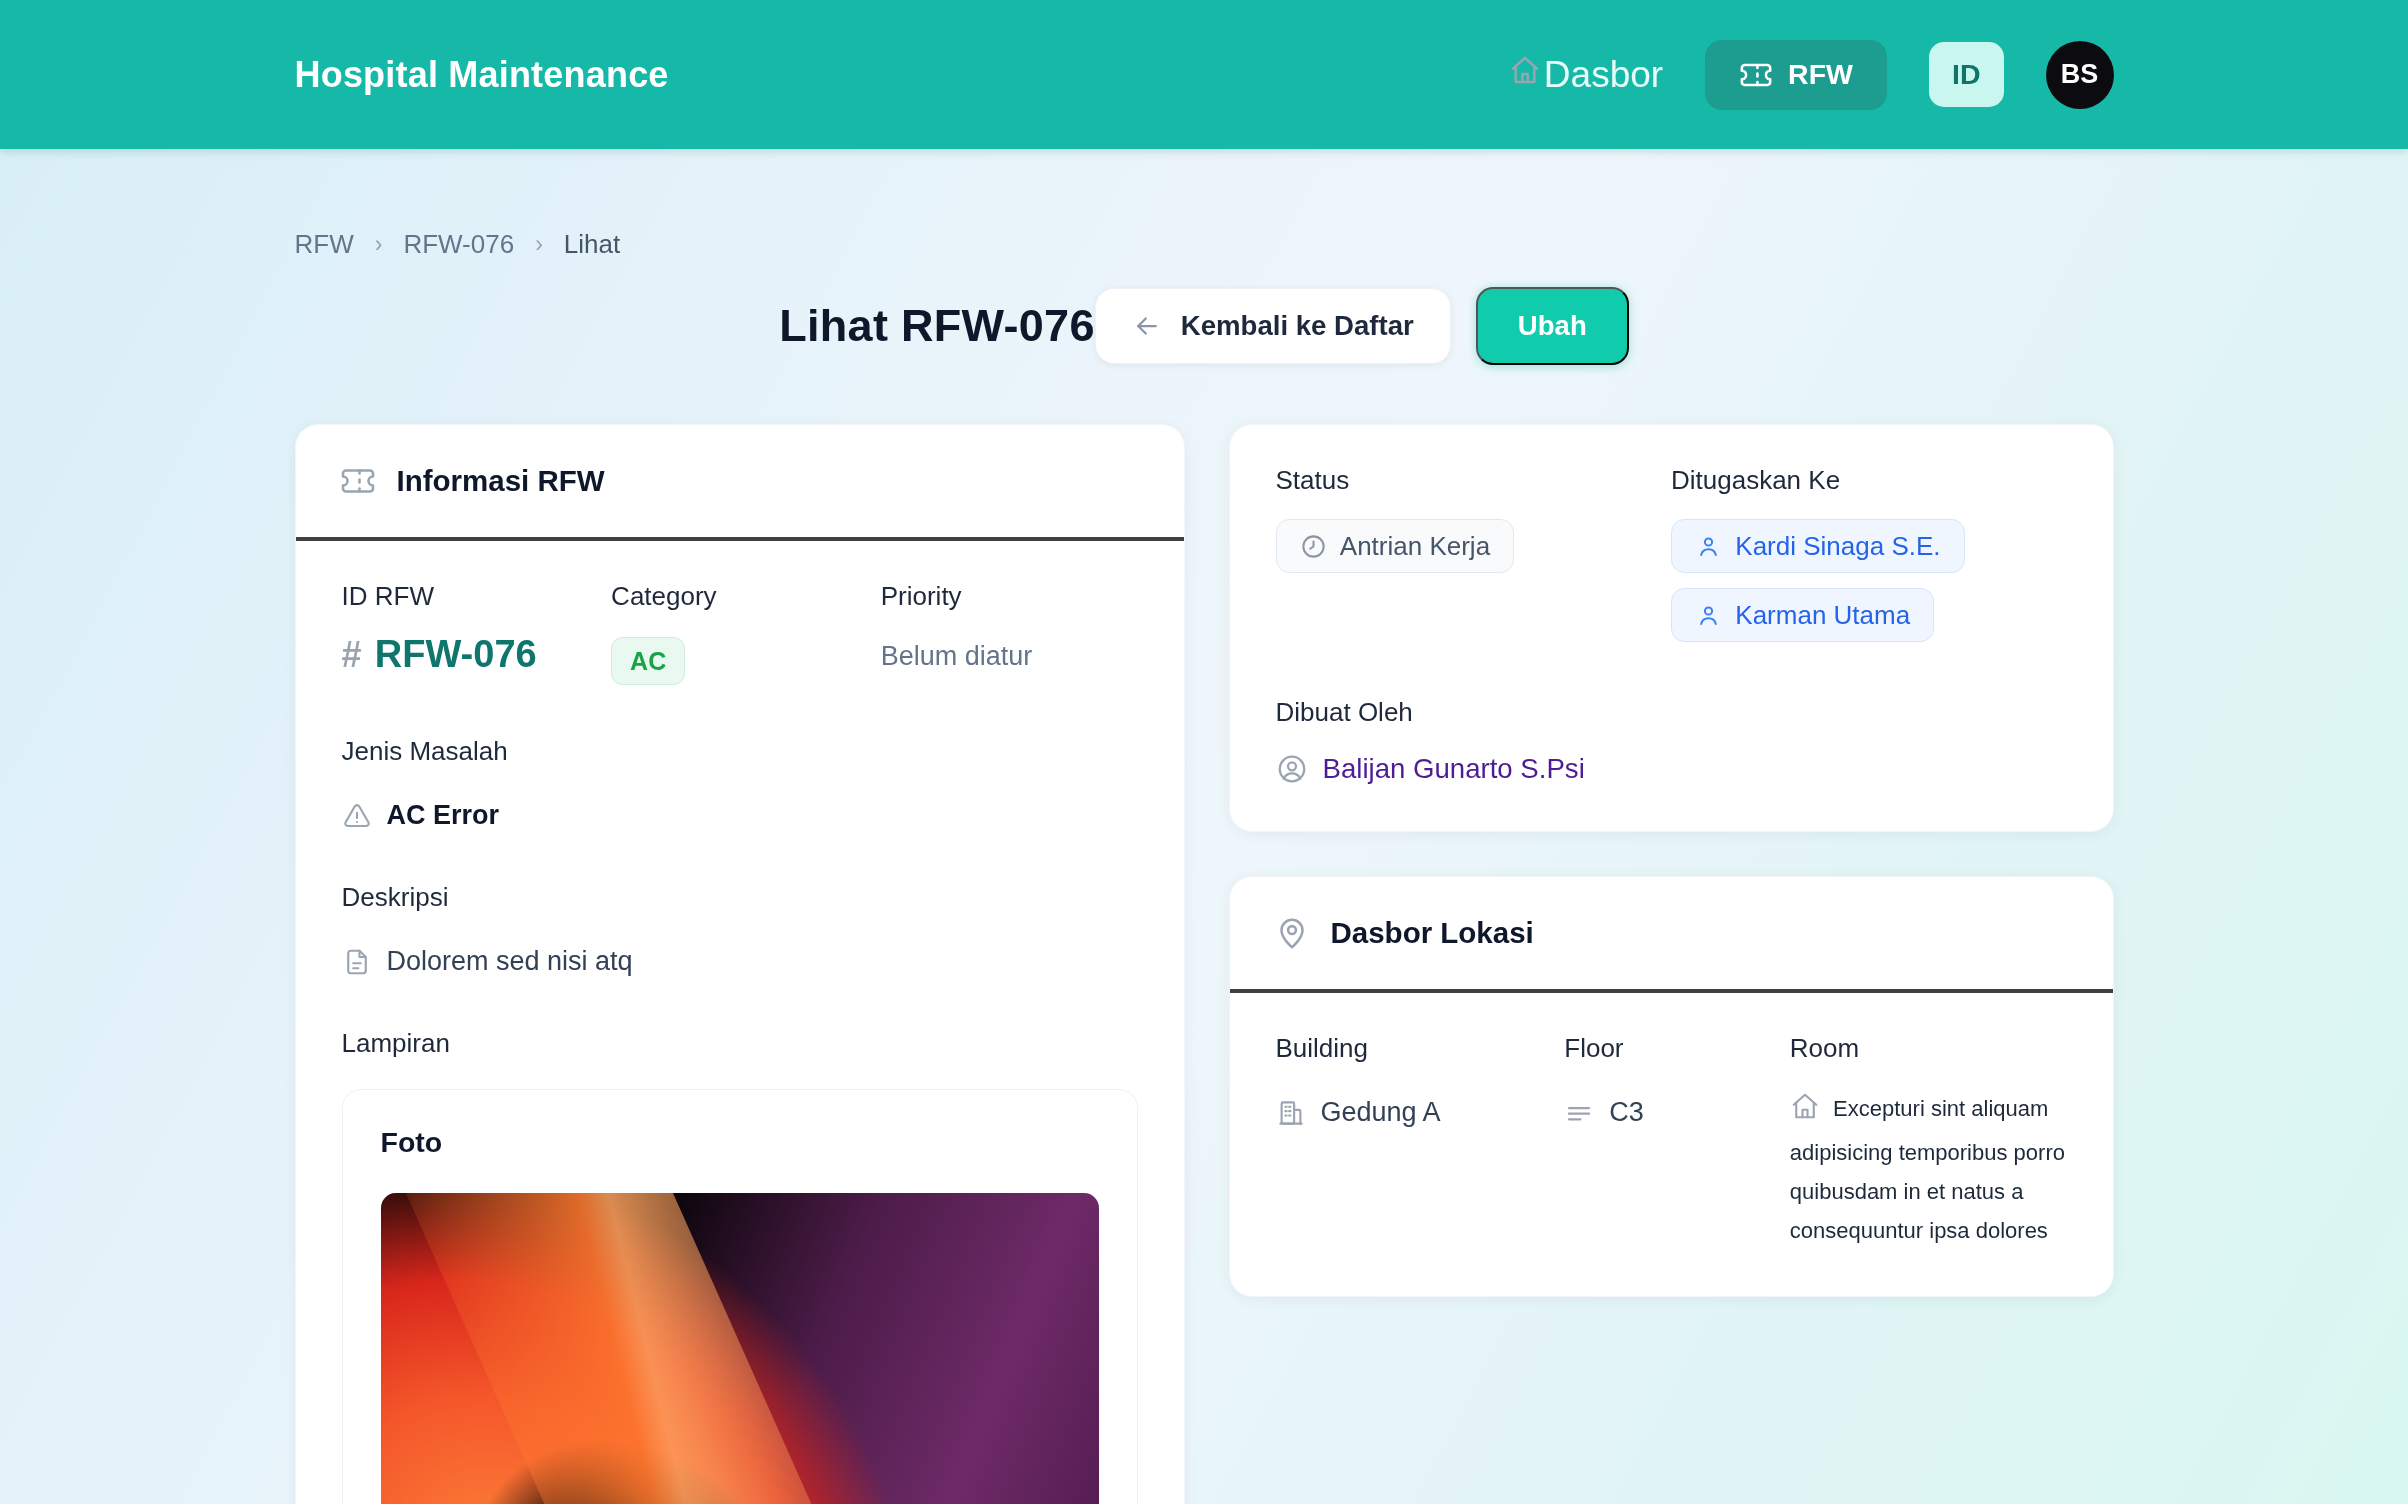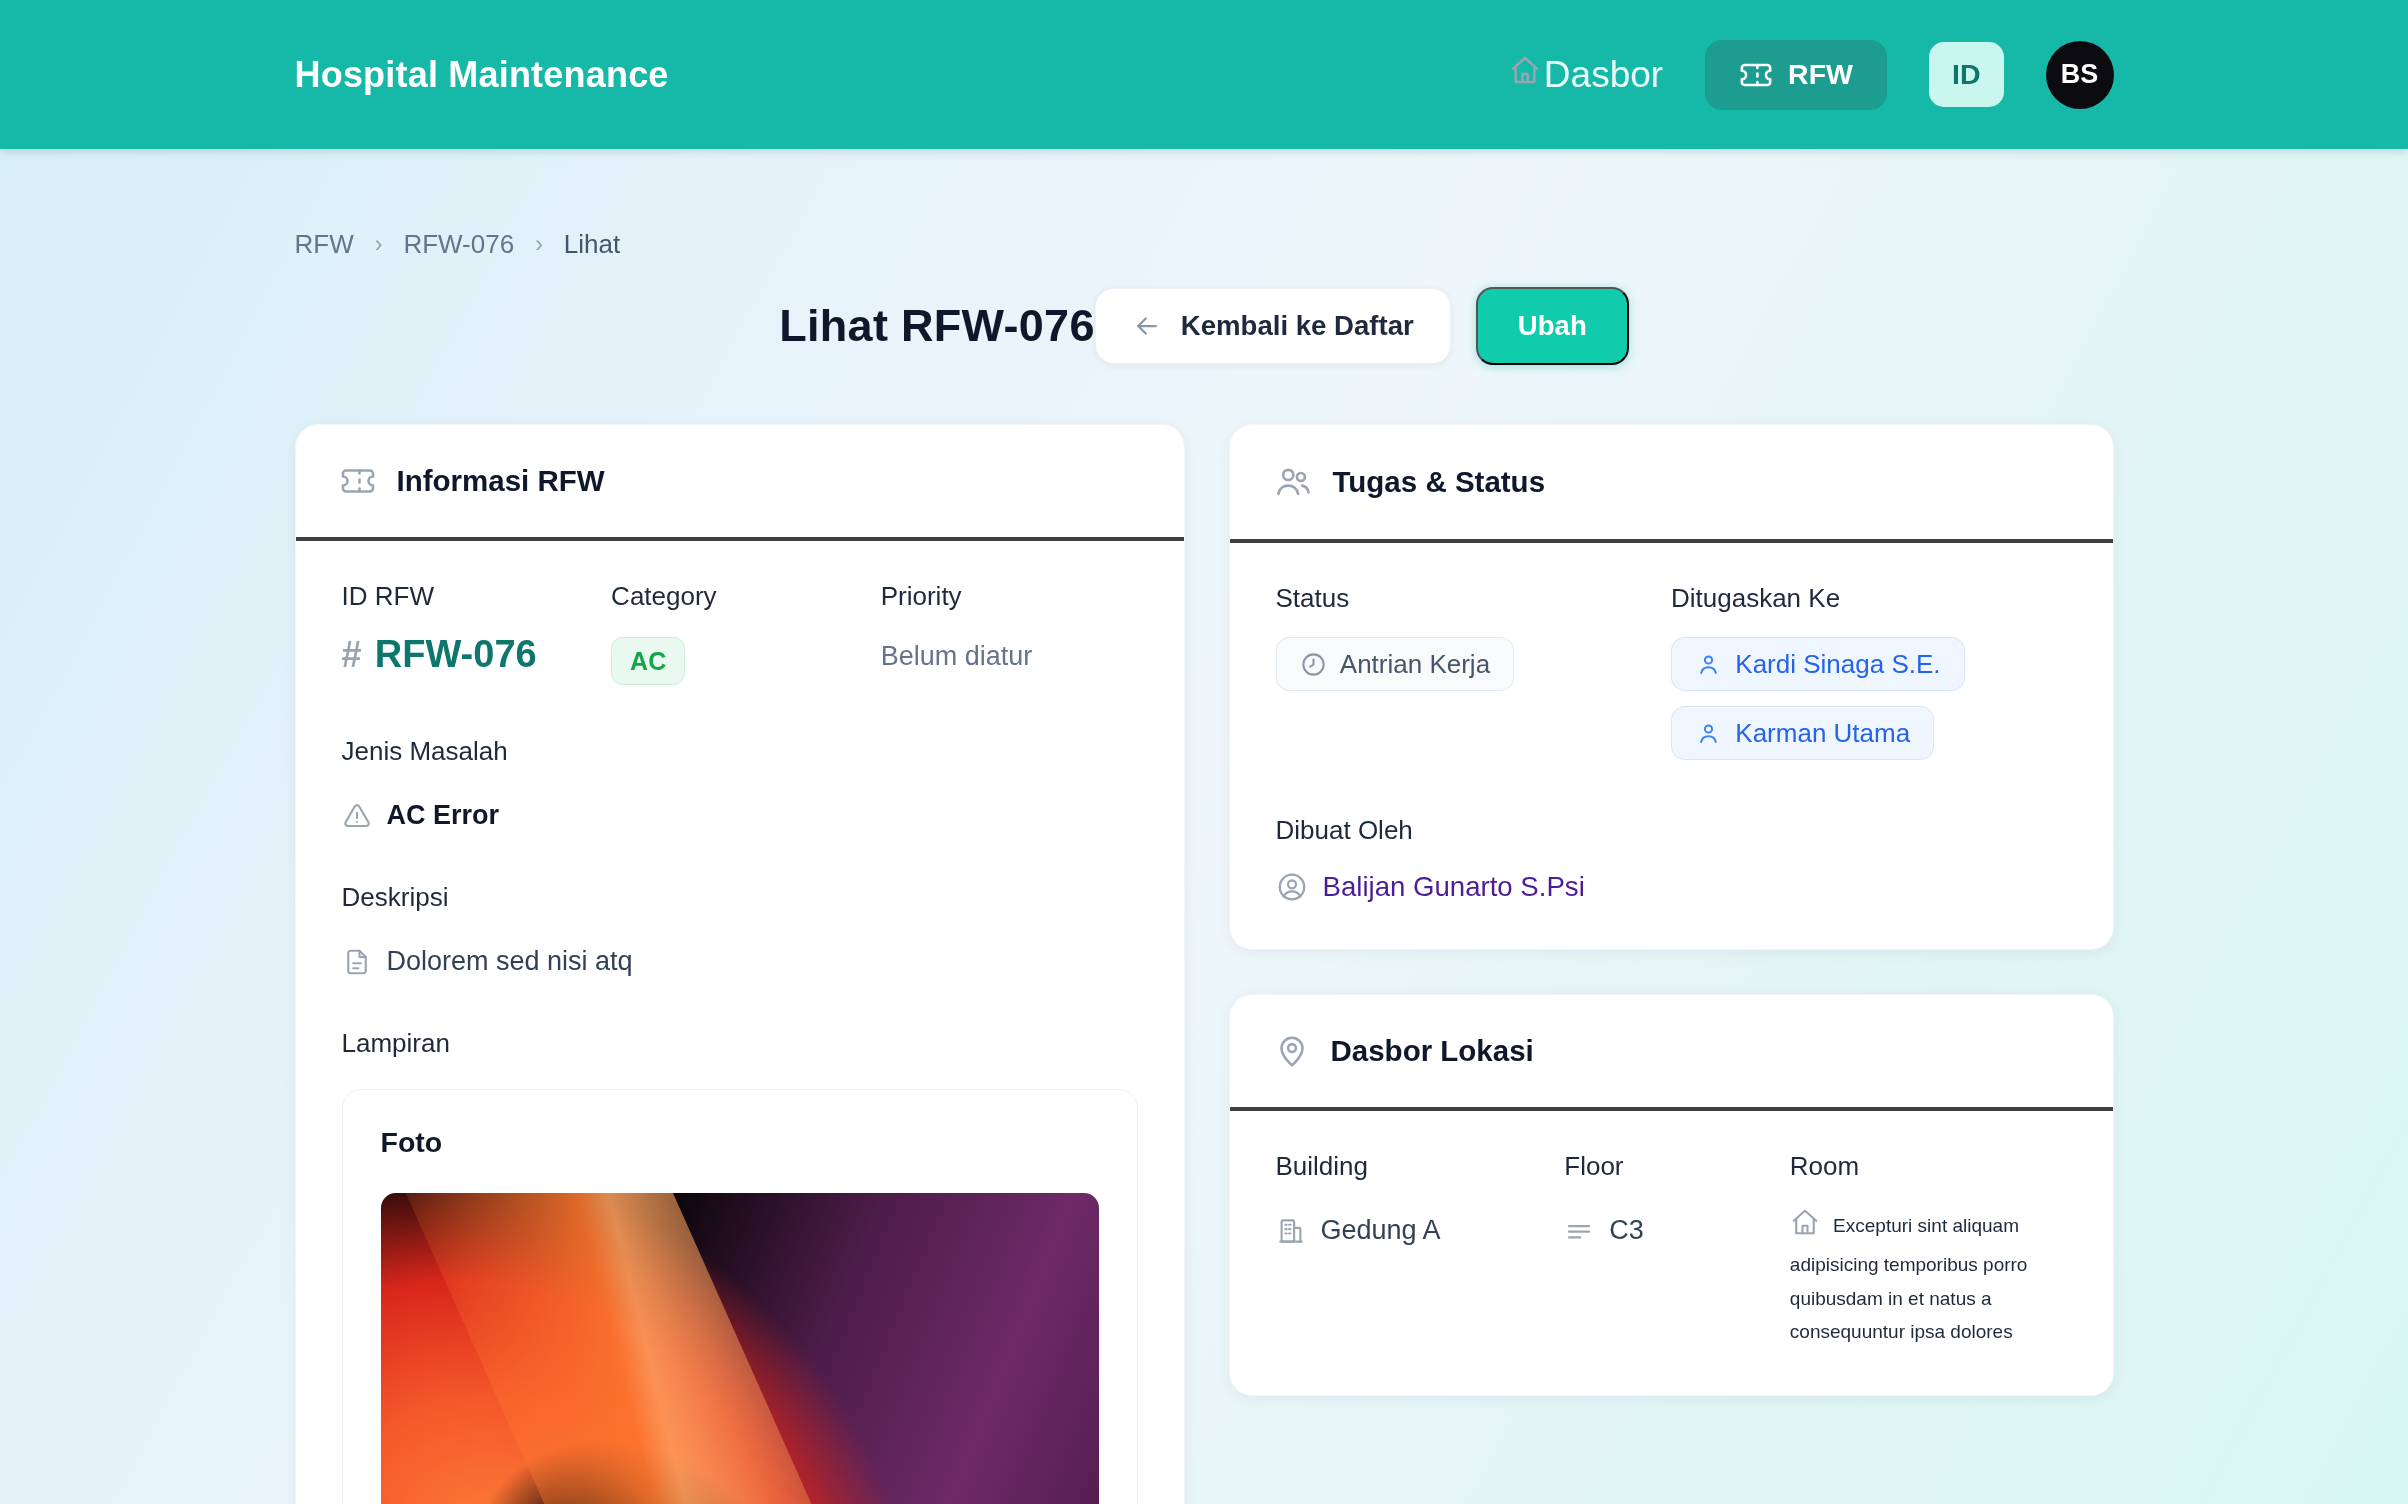--- a/index.html
+++ b/index.html
@@ -269,17 +269,6 @@
       <div class="col">
 
         <div class="card">
-          <div class="card-header">
-            <span class="hicon">
-              <svg width="38" height="38" viewBox="0 0 24 24" fill="none" stroke="currentColor" stroke-width="1.7" stroke-linecap="round" stroke-linejoin="round">
-                  <circle cx="9" cy="7.5" r="3.2"></circle>
-                  <path d="M2.8 19.5c.6-3.3 3.1-5.2 6.2-5.2s5.6 1.9 6.2 5.2"></path>
-                  <circle cx="17" cy="8.8" r="2.5"></circle>
-                  <path d="M17.8 14.3c2.3.5 3.6 2 4 4.2"></path>
-                </svg>
-            </span>
-            <span class="card-title">Tugas &amp; Status</span>
-          </div>
           <div class="card-body">
             <div class="row-2">
               <div>

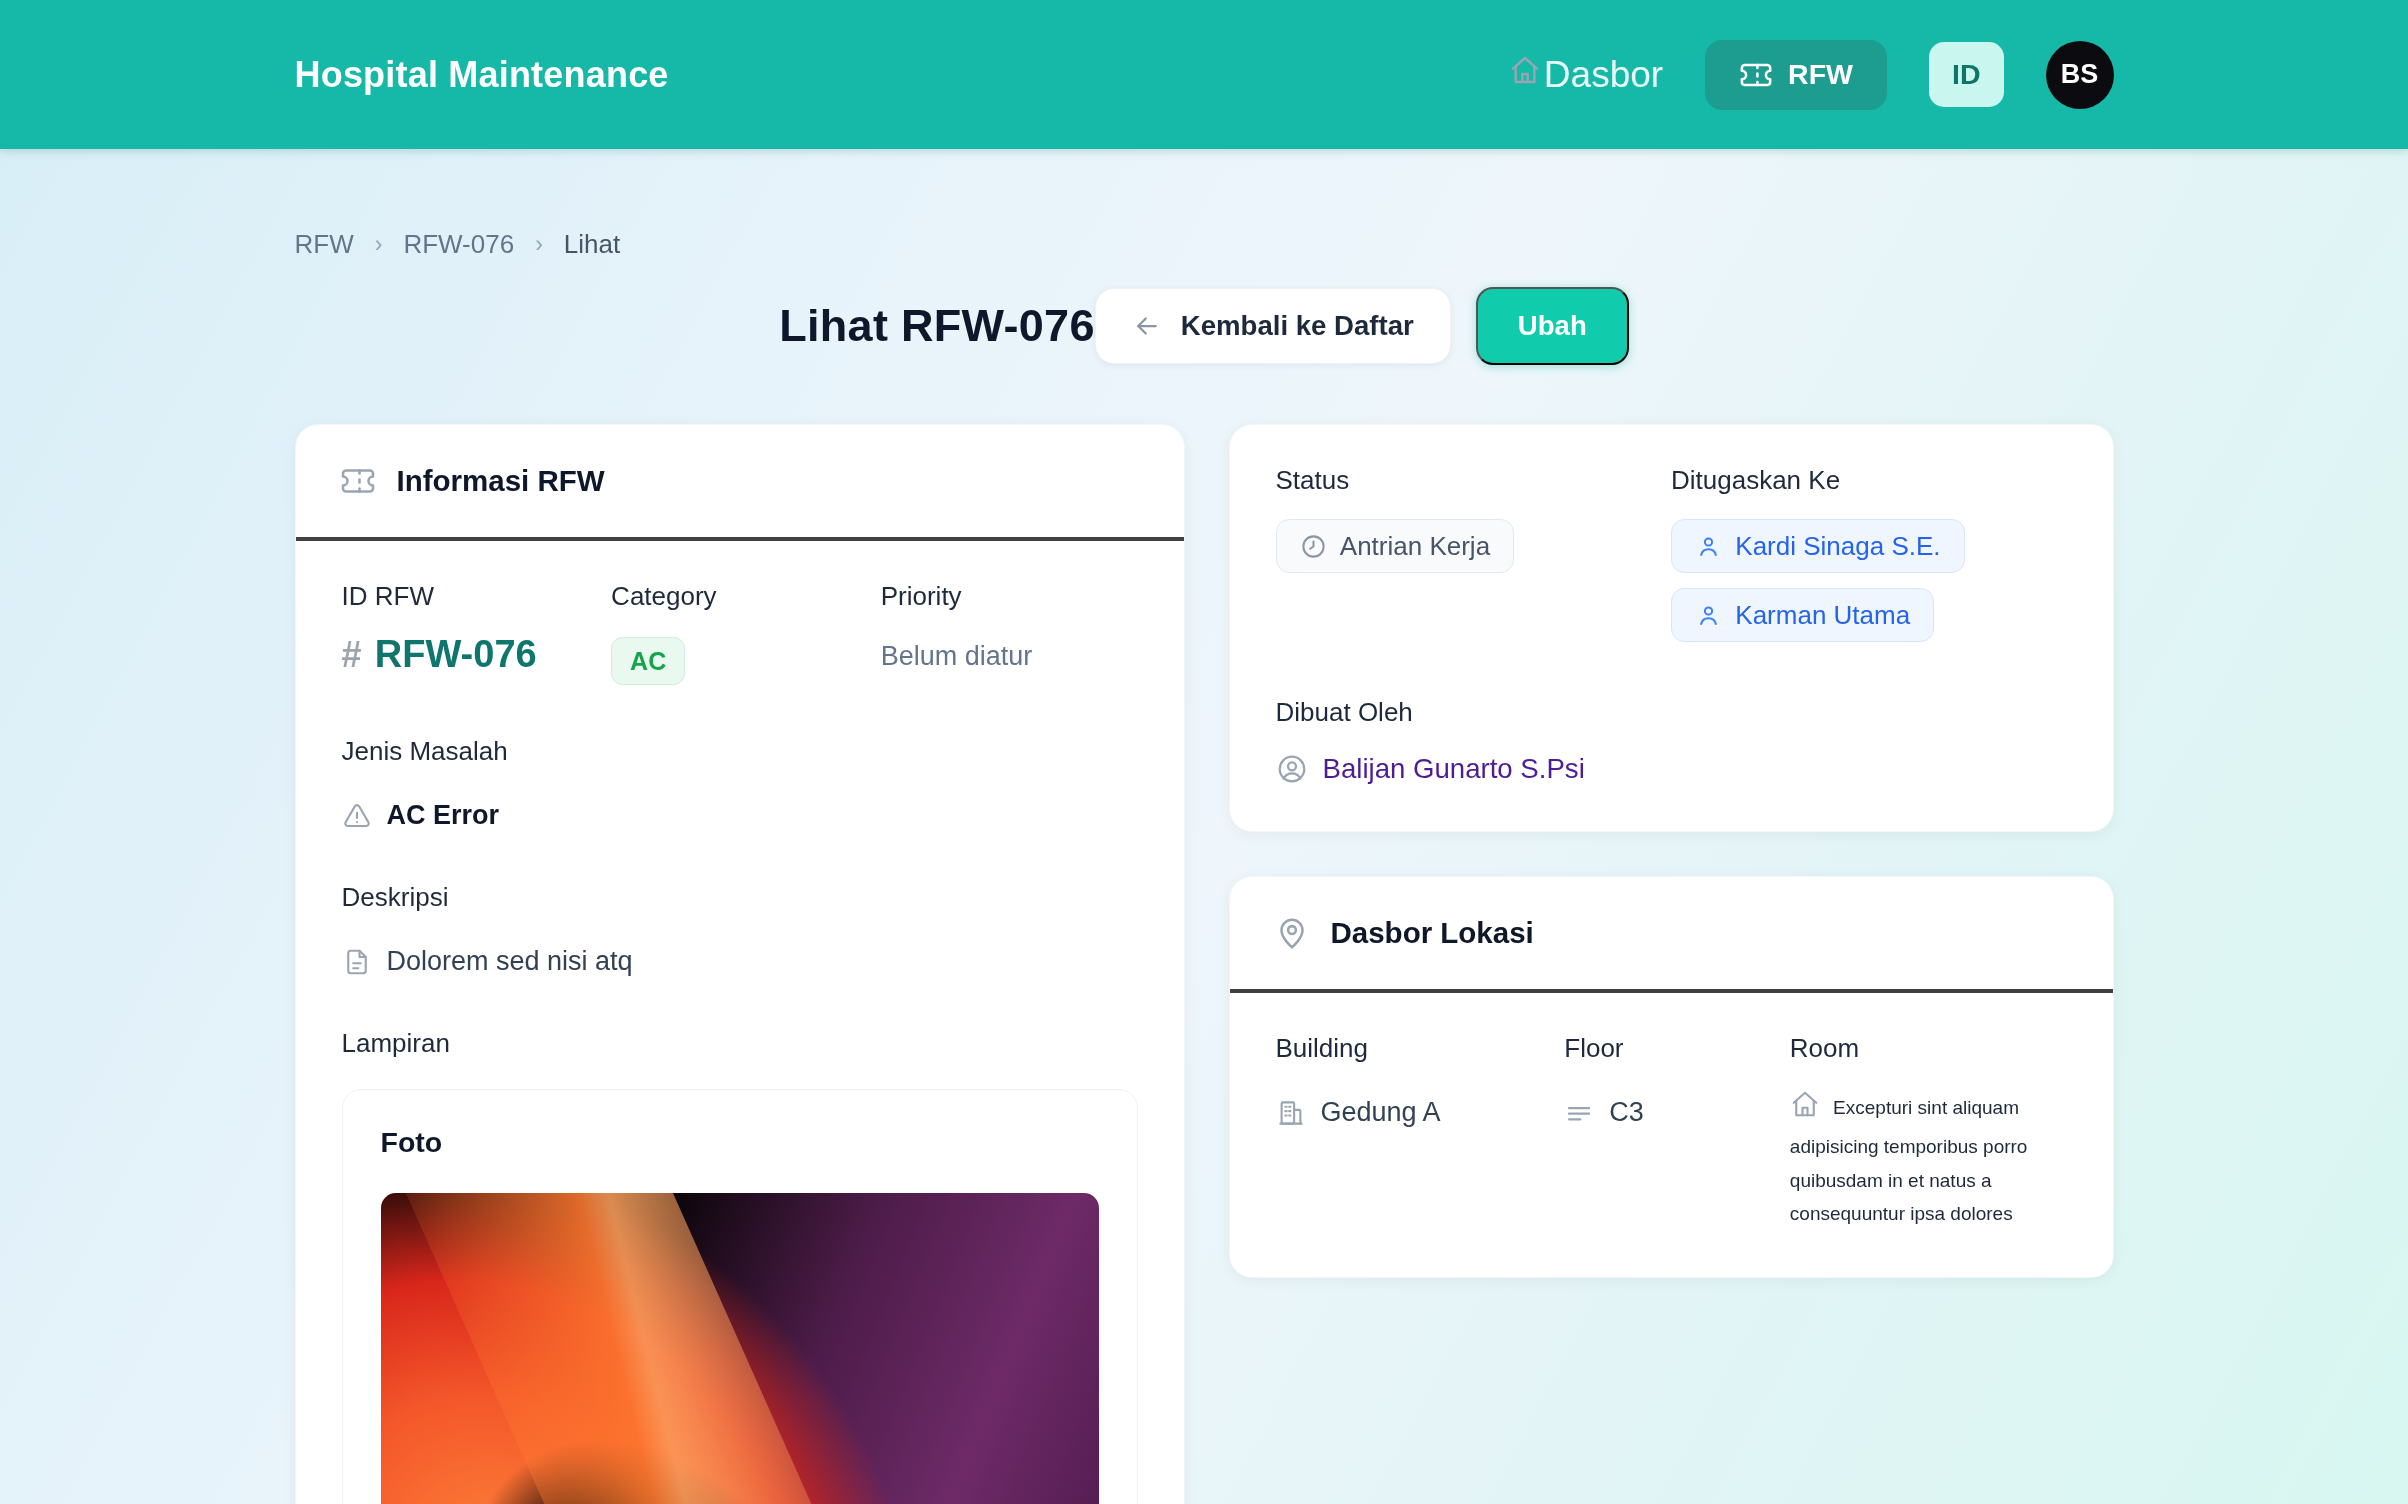--- a/index.html
+++ b/index.html
@@ -122,7 +122,7 @@
 
   
   .loc-grid { display: grid; grid-template-columns: 1.02fr 0.78fr 1.05fr; column-gap: 20px; }
-  .room-text { margin-top: 25px; font-size: 19px; color: #1e293b; line-height: 1.78; }
+  .room-text { margin-top: 25px; font-size: 22px; color: #1e293b; line-height: 1.78; }
   .room-text .ficon-inline { display: inline-block; vertical-align: -4.8px; margin-right: 13.3px; color: #9aa5b1; }
 </style>
 </head>

